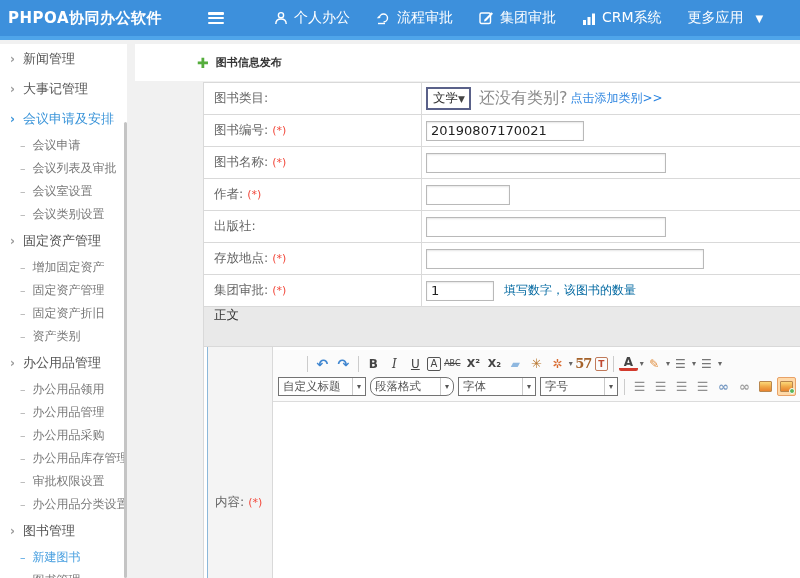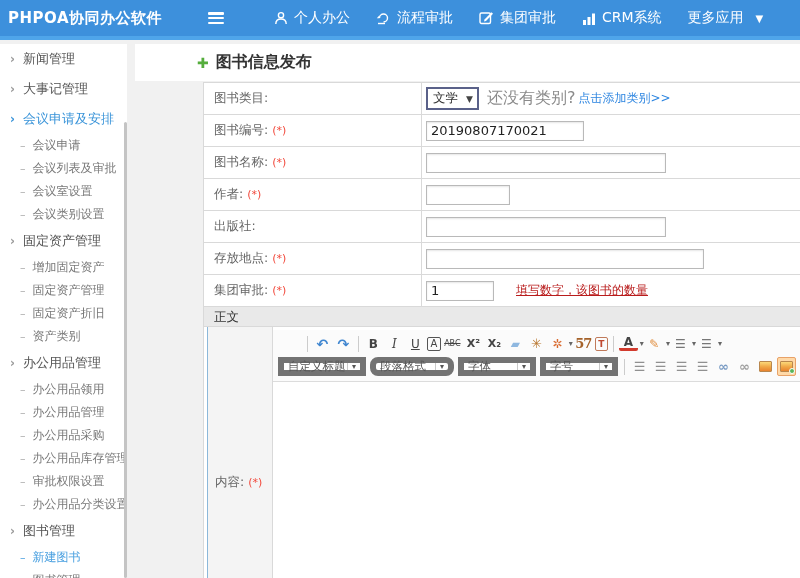--- a/index.html
+++ b/index.html
@@ -34,7 +34,7 @@
   .title-band { position:absolute; left:8px; top:0; right:0; height:37px; background:#fff;
     display:flex; align-items:center; padding-left:62px; }
   .plus { color:#55ad3c; font-size:14px; font-weight:bold; margin-right:7px; }
-  .page-title { font-size:16px; font-weight:bold; color:#333; }
+  .page-title { font-size:11px; font-weight:bold; color:#333; }
 
   .form { position:absolute; left:76px; top:38px; right:0; bottom:0; background:#fff;
     border-top:1px solid #d9d9d9; border-left:1px solid #d9d9d9; }

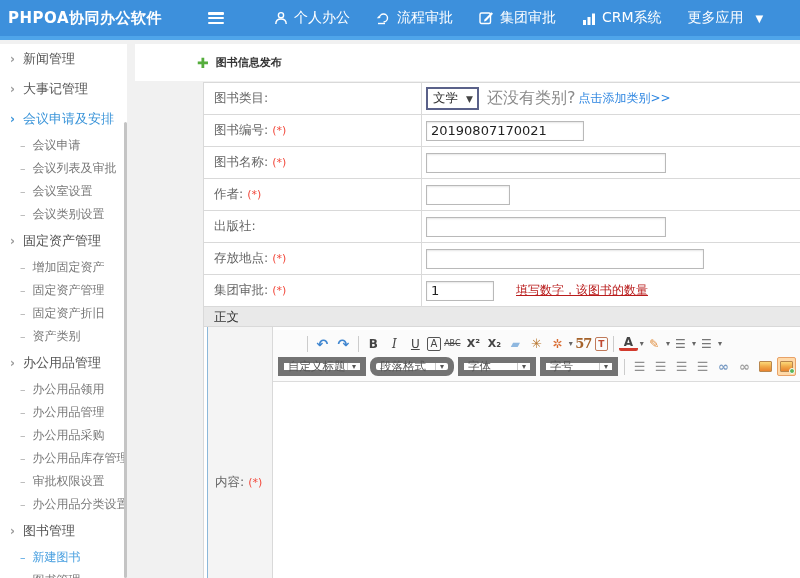--- a/index.html
+++ b/index.html
@@ -47,7 +47,7 @@
     font-size:13px; color:#222; padding:0 4px; font-family:inherit; }
   .in-no{width:158px;} .in-name{width:240px;} .in-author{width:84px;} .in-pub{width:240px;}
   .in-loc{width:278px;} .in-qty{width:68px;}
-  .sel-cat { display:inline-flex; align-items:center; gap:8px; border:2px solid #5a6189; padding:1px 4px 1px 5px;
+  .sel-cat { display:inline-flex; align-items:center; border:2px solid #5a6189; padding:1px 4px 1px 5px;
     font-size:12.5px; color:#333; cursor:pointer; background:#fff; }
   .sel-cat .car { font-size:9px; color:#444; }
   .note-gray { color:#8a8a8a; margin-left:8px; font-size:16px; }

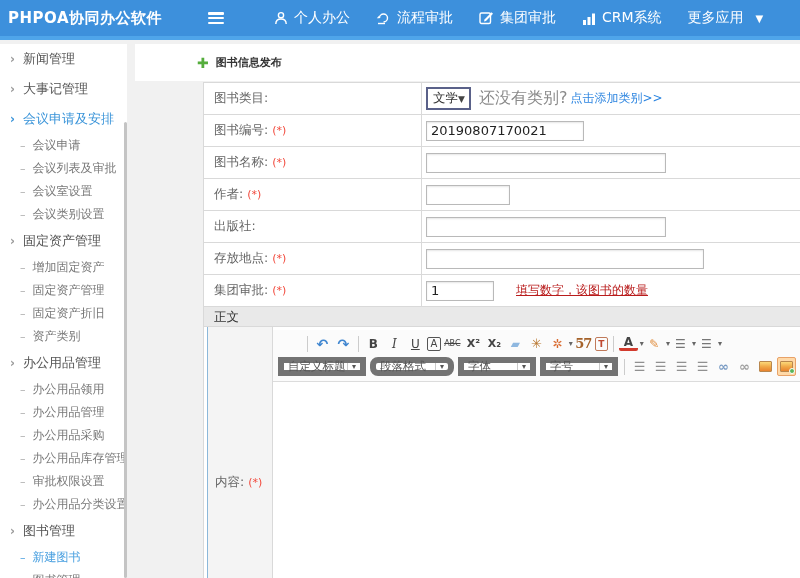--- a/index.html
+++ b/index.html
@@ -52,7 +52,7 @@
   .sel-cat .car { font-size:9px; color:#444; }
   .note-gray { color:#8a8a8a; margin-left:8px; font-size:16px; }
   .add-link { color:#2d85e0; margin-left:3px; font-size:12px; cursor:pointer; text-decoration:none; }
-  .hint { color:#b91c1c; margin-left:22px; font-size:12px;text-decoration:underline; }
+  .hint { color:#0369a1; margin-left:10px; font-size:12px; }
 
   .section-row { height:20px; background:#e9e9e9; border-bottom:1px solid #d9d9d9;
     display:flex; align-items:flex-end; padding-left:10px; font-size:12.5px; color:#333; }

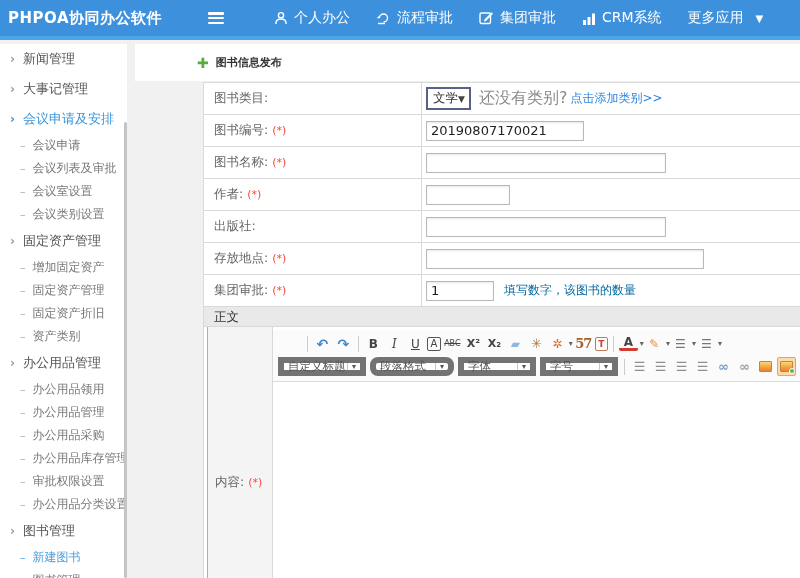--- a/index.html
+++ b/index.html
@@ -54,8 +54,8 @@
   .add-link { color:#2d85e0; margin-left:3px; font-size:12px; cursor:pointer; text-decoration:none; }
   .hint { color:#0369a1; margin-left:10px; font-size:12px; }
 
-  .section-row { height:20px; background:#e9e9e9; border-bottom:1px solid #d9d9d9;
-    display:flex; align-items:flex-end; padding-left:10px; font-size:12.5px; color:#333; }
+  .section-row { height:40px; background:#e9e9e9; border-bottom:1px solid #d9d9d9;
+    display:flex; align-items:flex-start; padding-left:10px; font-size:12.5px; color:#333; }
 
   
   .editor-row { display:flex; height:310px; border-left:1px solid #8cb8da; margin-left:3px; }

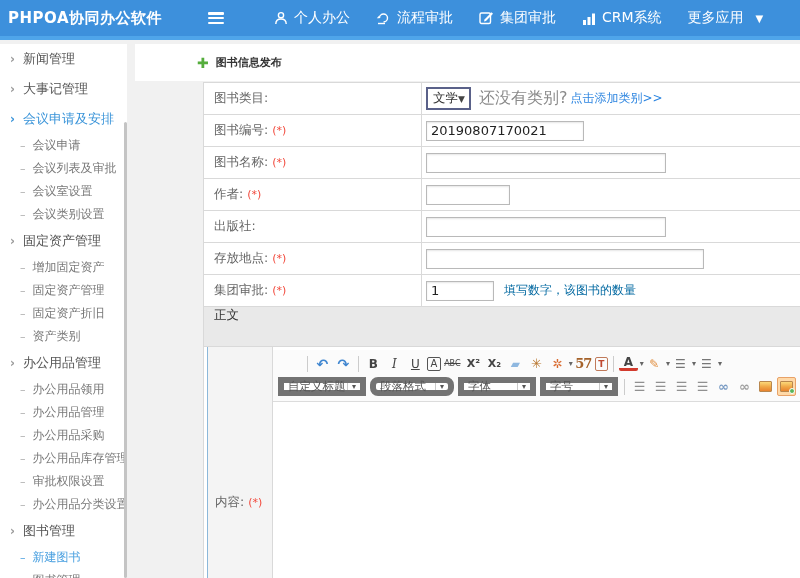--- a/index.html
+++ b/index.html
@@ -83,7 +83,7 @@
   .g-fontcolor { font-size:12px; font-weight:bold; border-bottom:3px solid #d23b2e; line-height:11px; height:15px; }
   .g-marker { color:#e08c3c; font-size:12px; }
   .g-list { color:#777; font-size:12px; }
-  .tsel { display:inline-flex; align-items:center; height:19px; border:6px solid #737373; background:#fff;
+  .tsel { display:inline-flex; align-items:center; height:19px; border:1px solid #737373; background:#fff;
     margin:0 2px; font-size:11.5px; color:#555; cursor:pointer; }
   .tsel .tsel-txt { padding:0 4px; overflow:hidden; white-space:nowrap; }
   .tsel .tsel-arrow { width:13px; align-self:stretch; border-left:1px solid #c9c9c9; display:flex; align-items:center; justify-content:center; font-size:8px; color:#555; }

